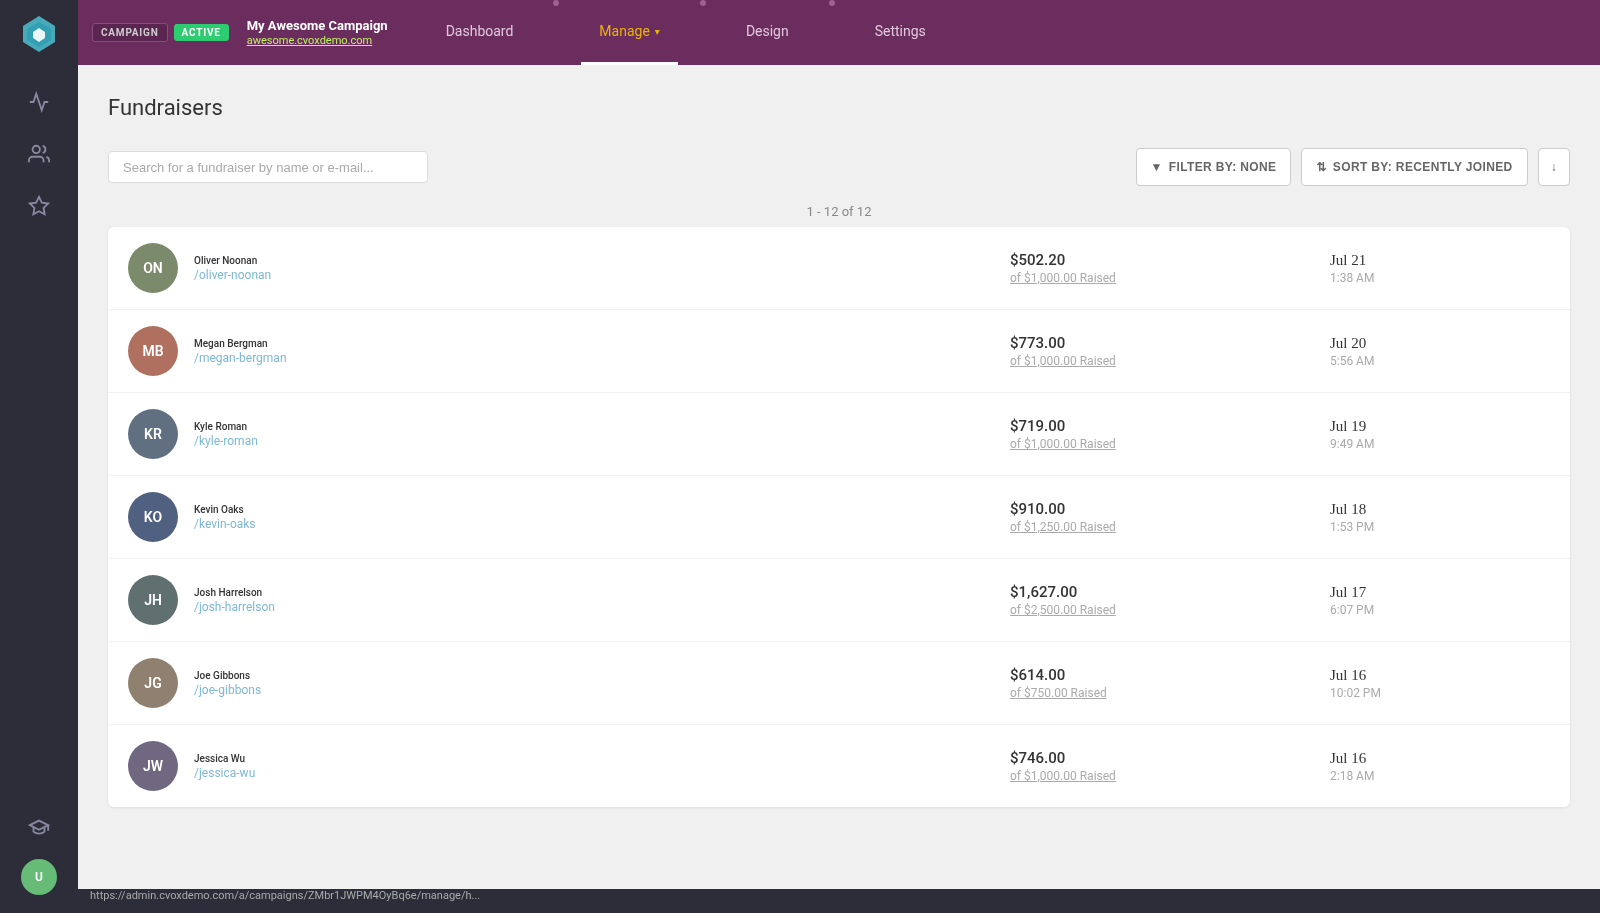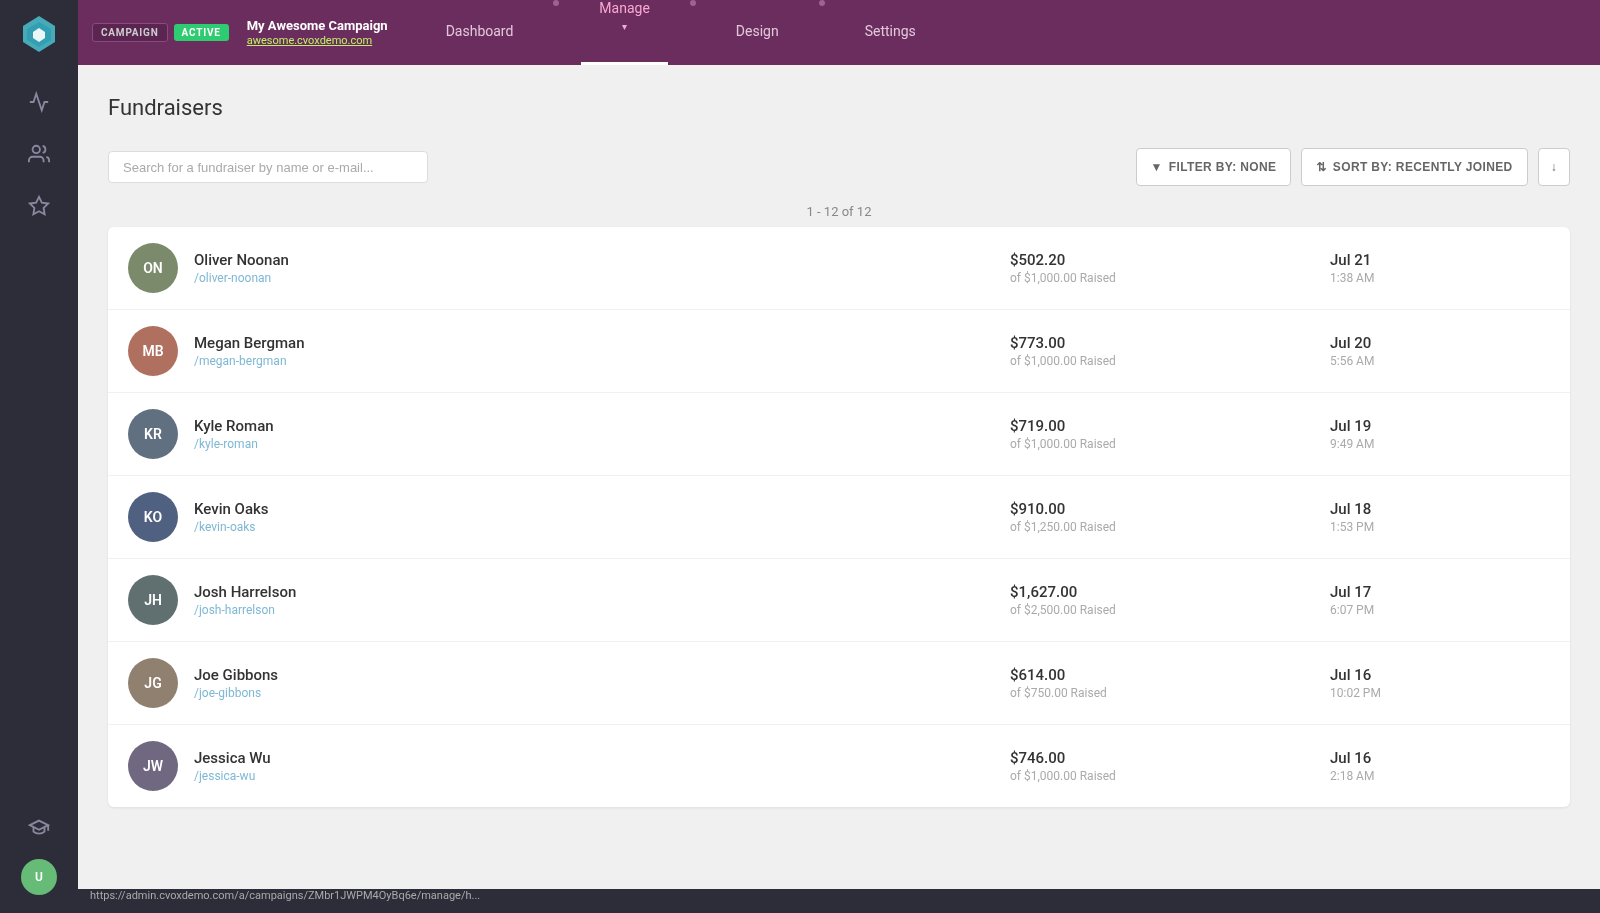--- a/index.html
+++ b/index.html
@@ -116,7 +116,7 @@
       border-bottom: 3px solid transparent;
       transition: color 0.2s;
     }
-    .topbar-nav-item.active { color: #f9a8d4; border-bottom-color: #fff; flex-direction: column; }
+    .topbar-nav-item.active { color: #eab308; border-bottom-color: #fff; }
     .topbar-nav-dot {
       width: 6px; height: 6px;
       background: #a06090;

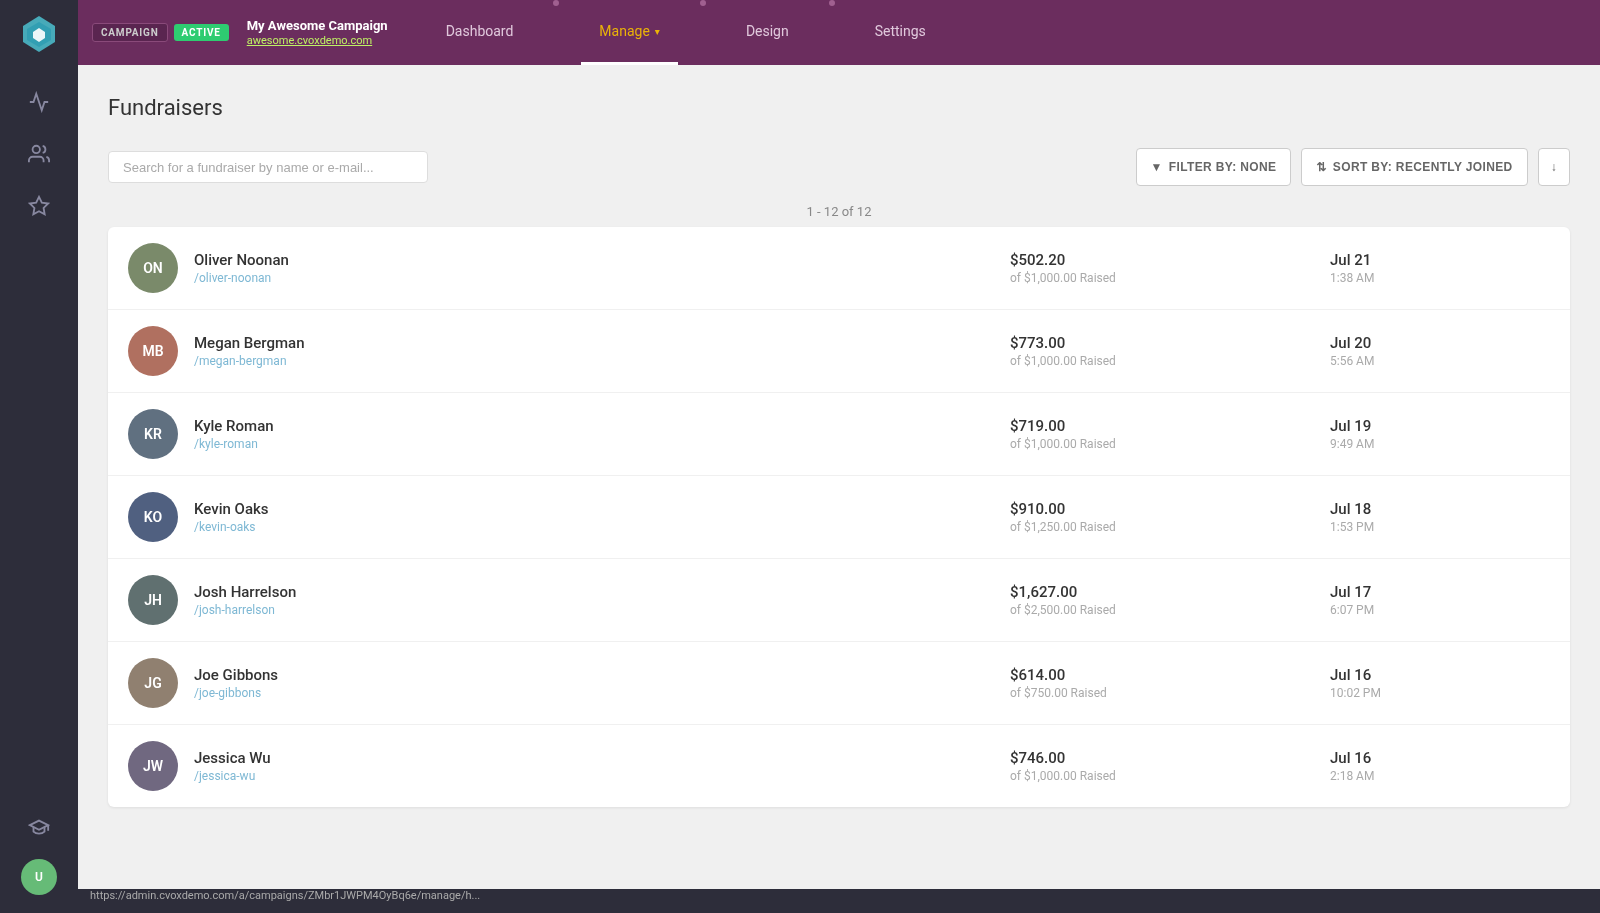--- a/index.html
+++ b/index.html
@@ -245,7 +245,7 @@
       color: #fff;
     }
     .fundraiser-name {
-      font-size: 15px;
+      font-size: 10px;
       font-weight: 500;
       color: #333;
     }

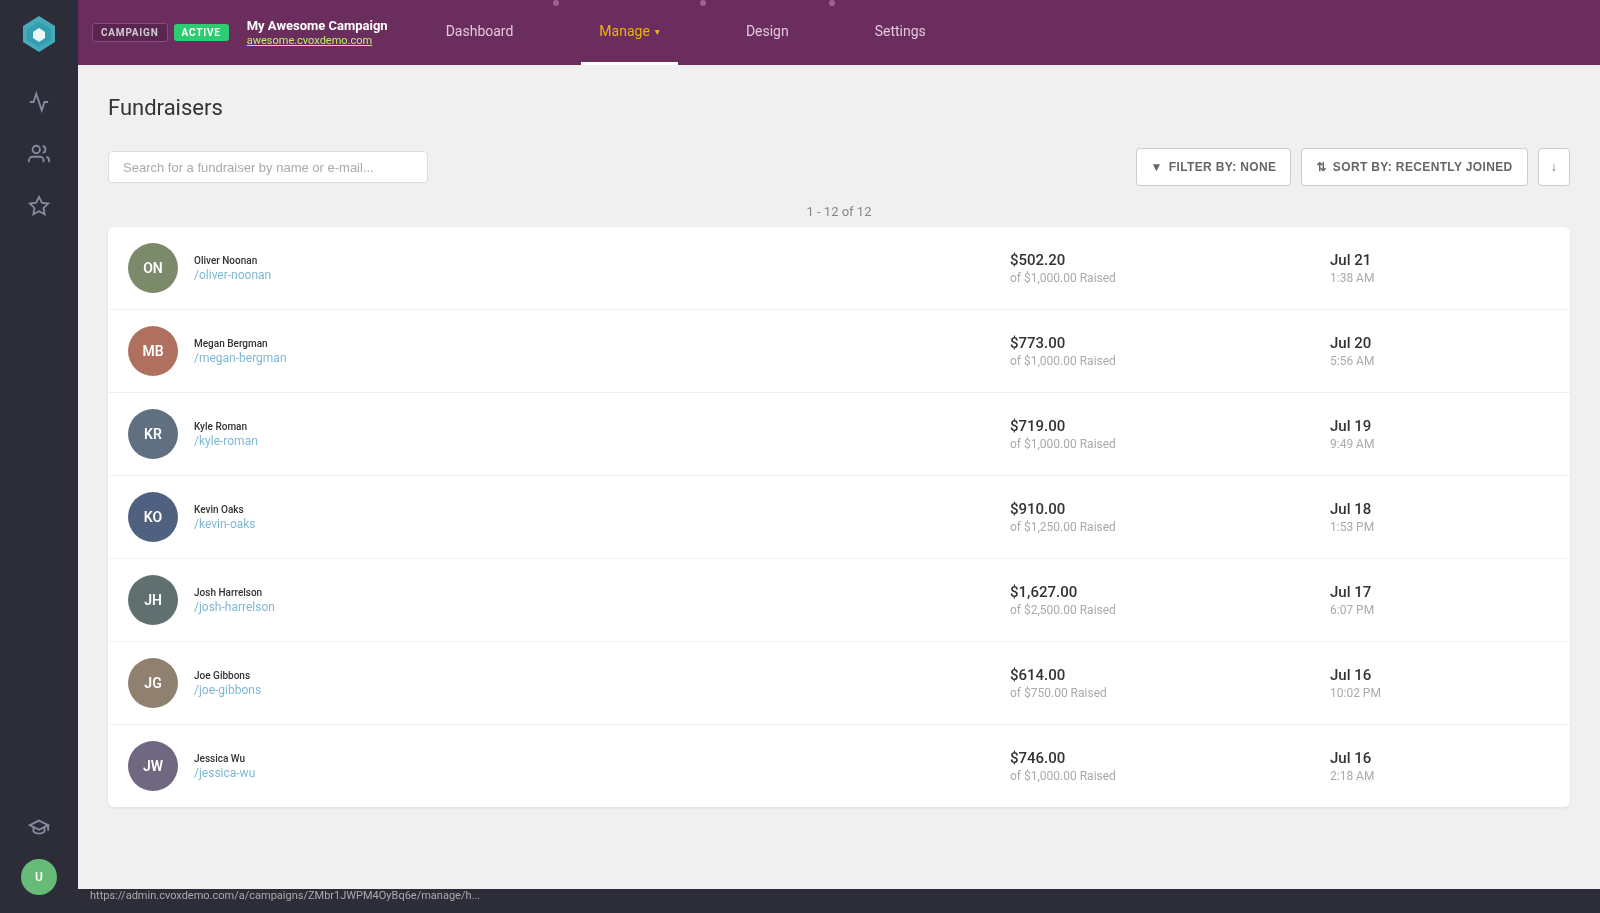--- a/index.html
+++ b/index.html
@@ -272,6 +272,7 @@
       font-size: 15px;
       font-weight: 500;
       color: #333;
+      font-family: Liberation Serif, serif;
     }
     .joined-time {
       font-size: 12px;

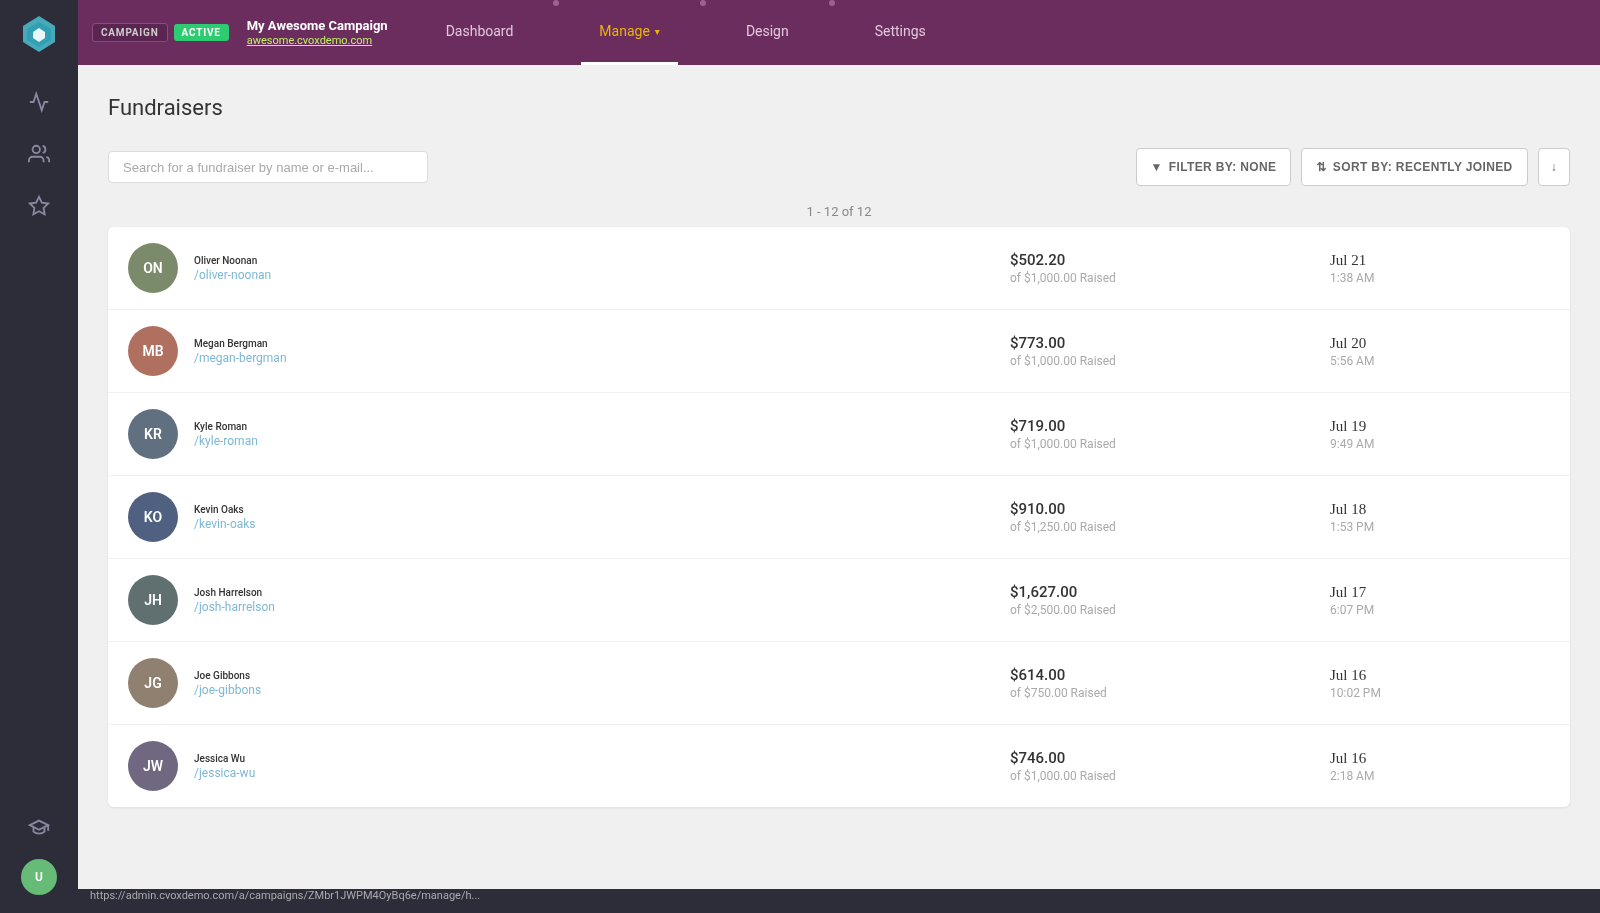--- a/index.html
+++ b/index.html
@@ -265,6 +265,7 @@
       font-size: 12px;
       color: #aaa;
       margin-top: 2px;
+      text-decoration: underline;
     }
 
     .joined-cell {}

